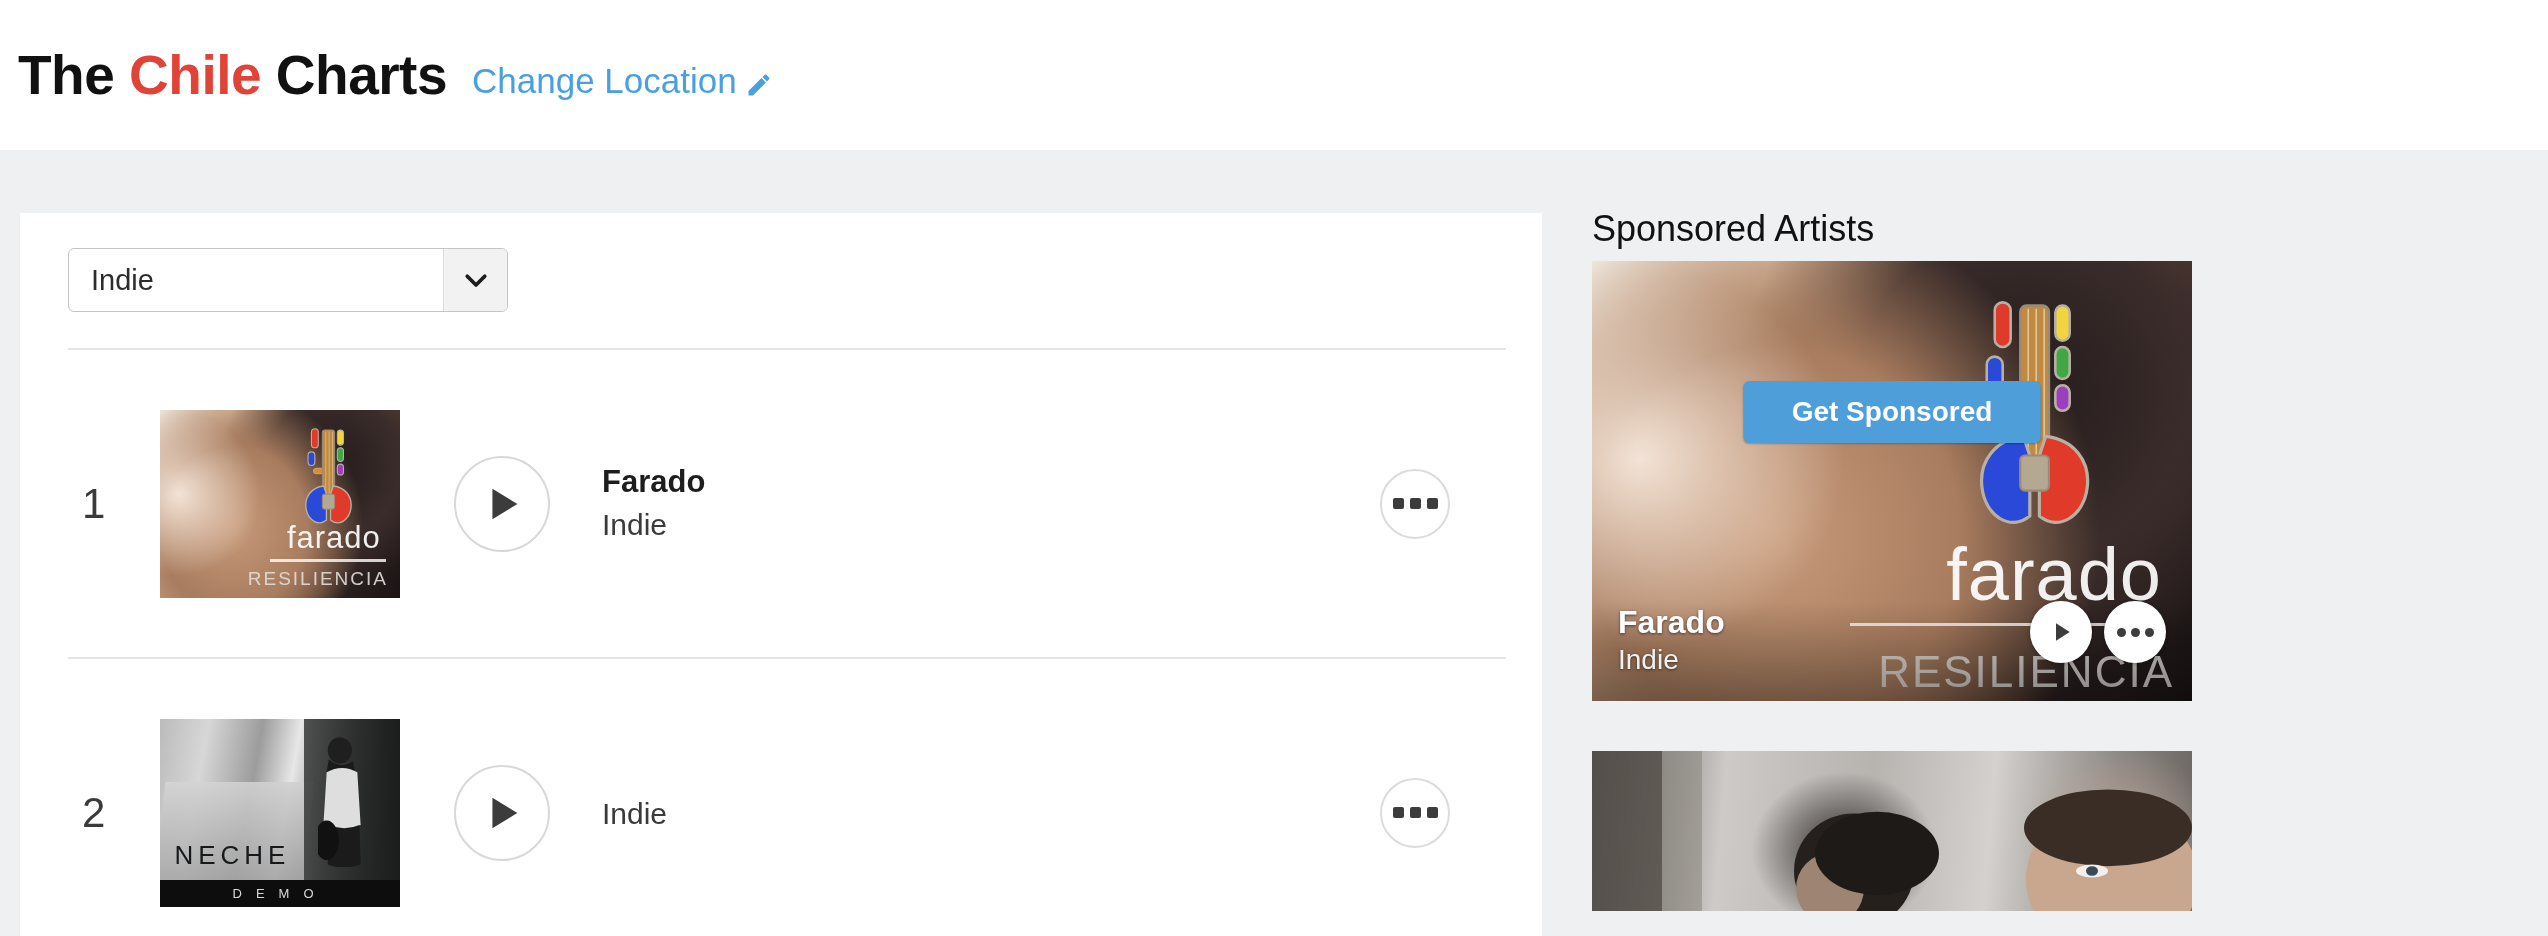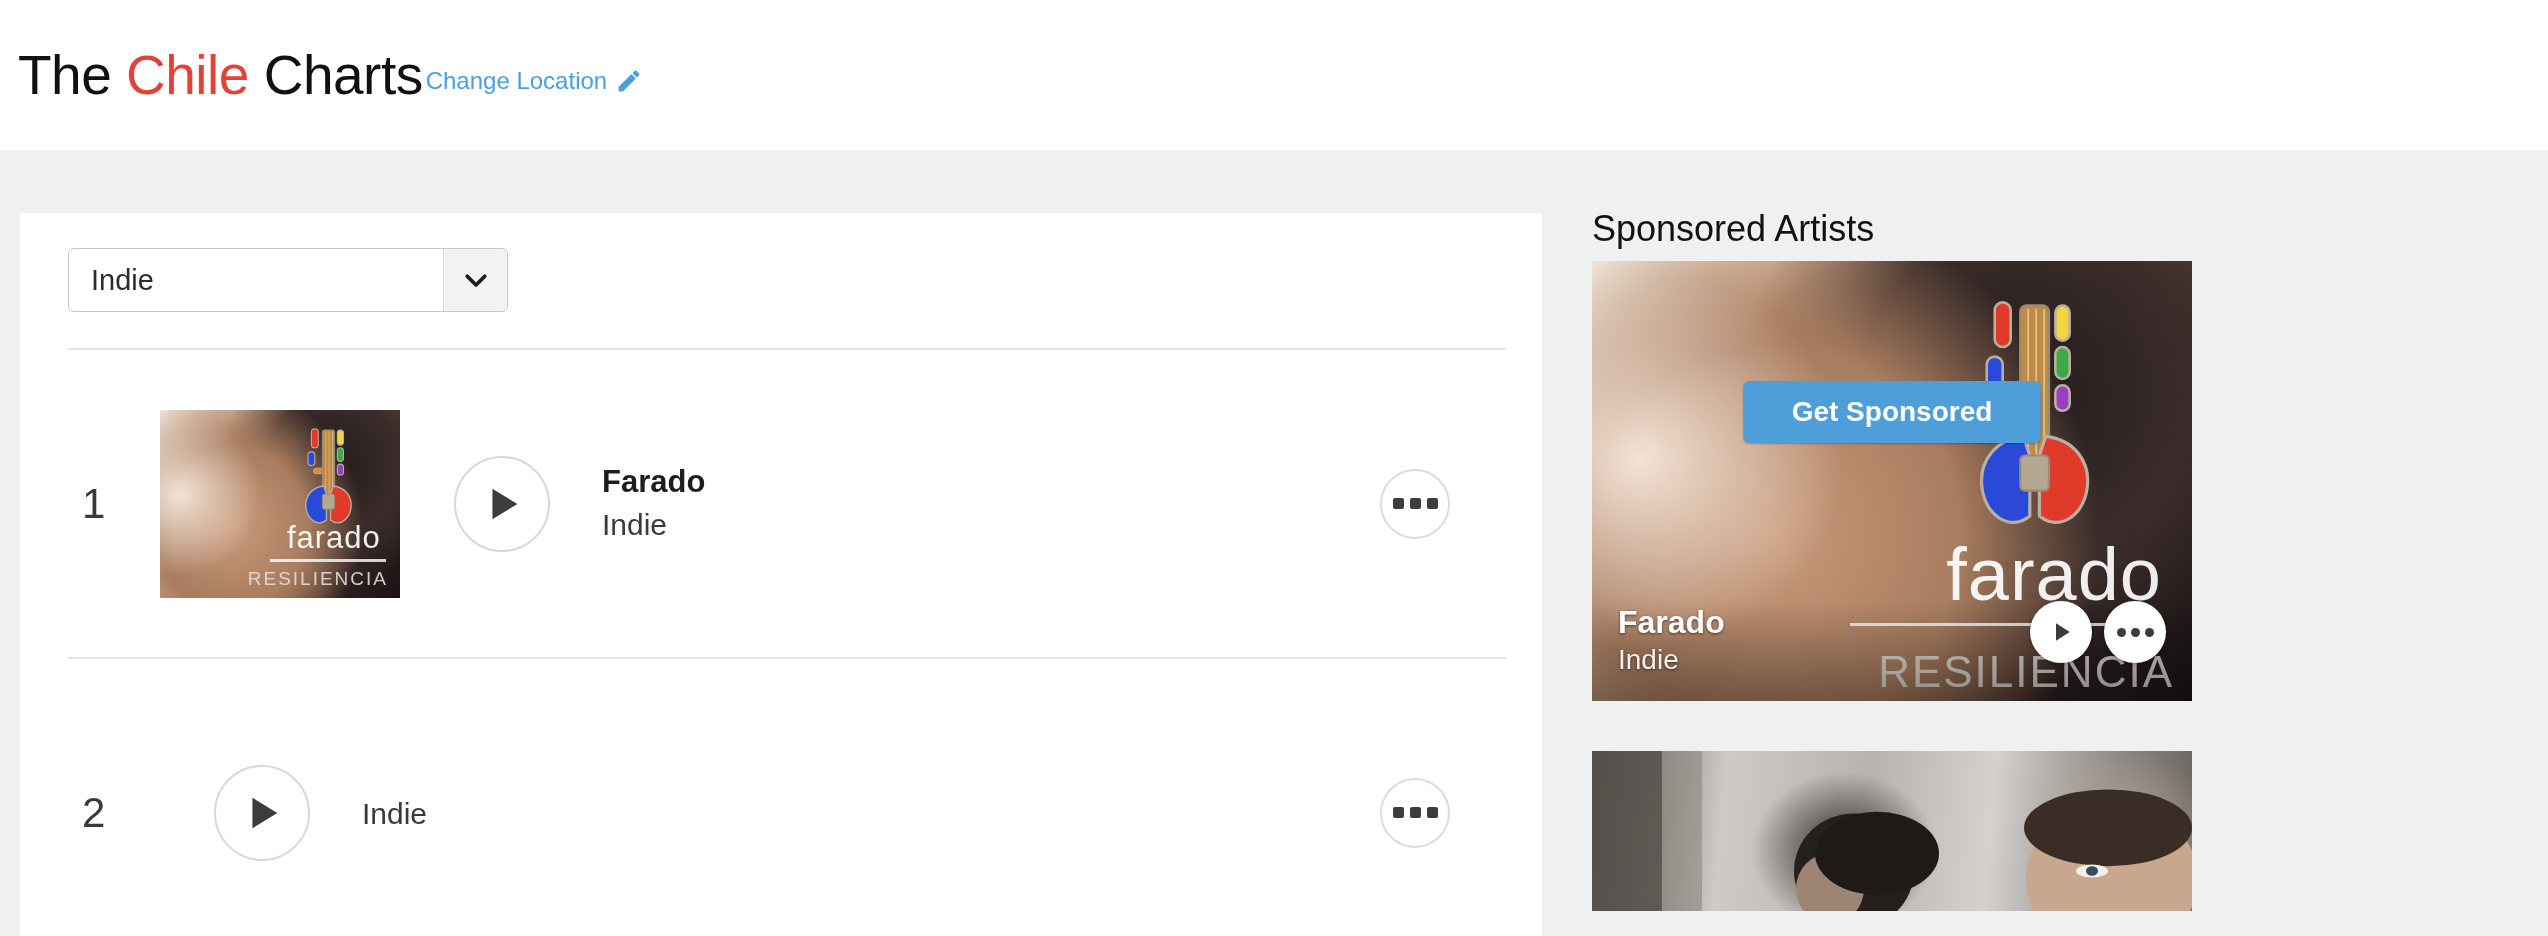--- a/index.html
+++ b/index.html
@@ -22,7 +22,7 @@
   }
   .page-title {
     font-size: 55px;
-    font-weight: 400;
+    font-weight: 700;
     color: #111111;
     letter-spacing: -0.5px;
     white-space: nowrap;

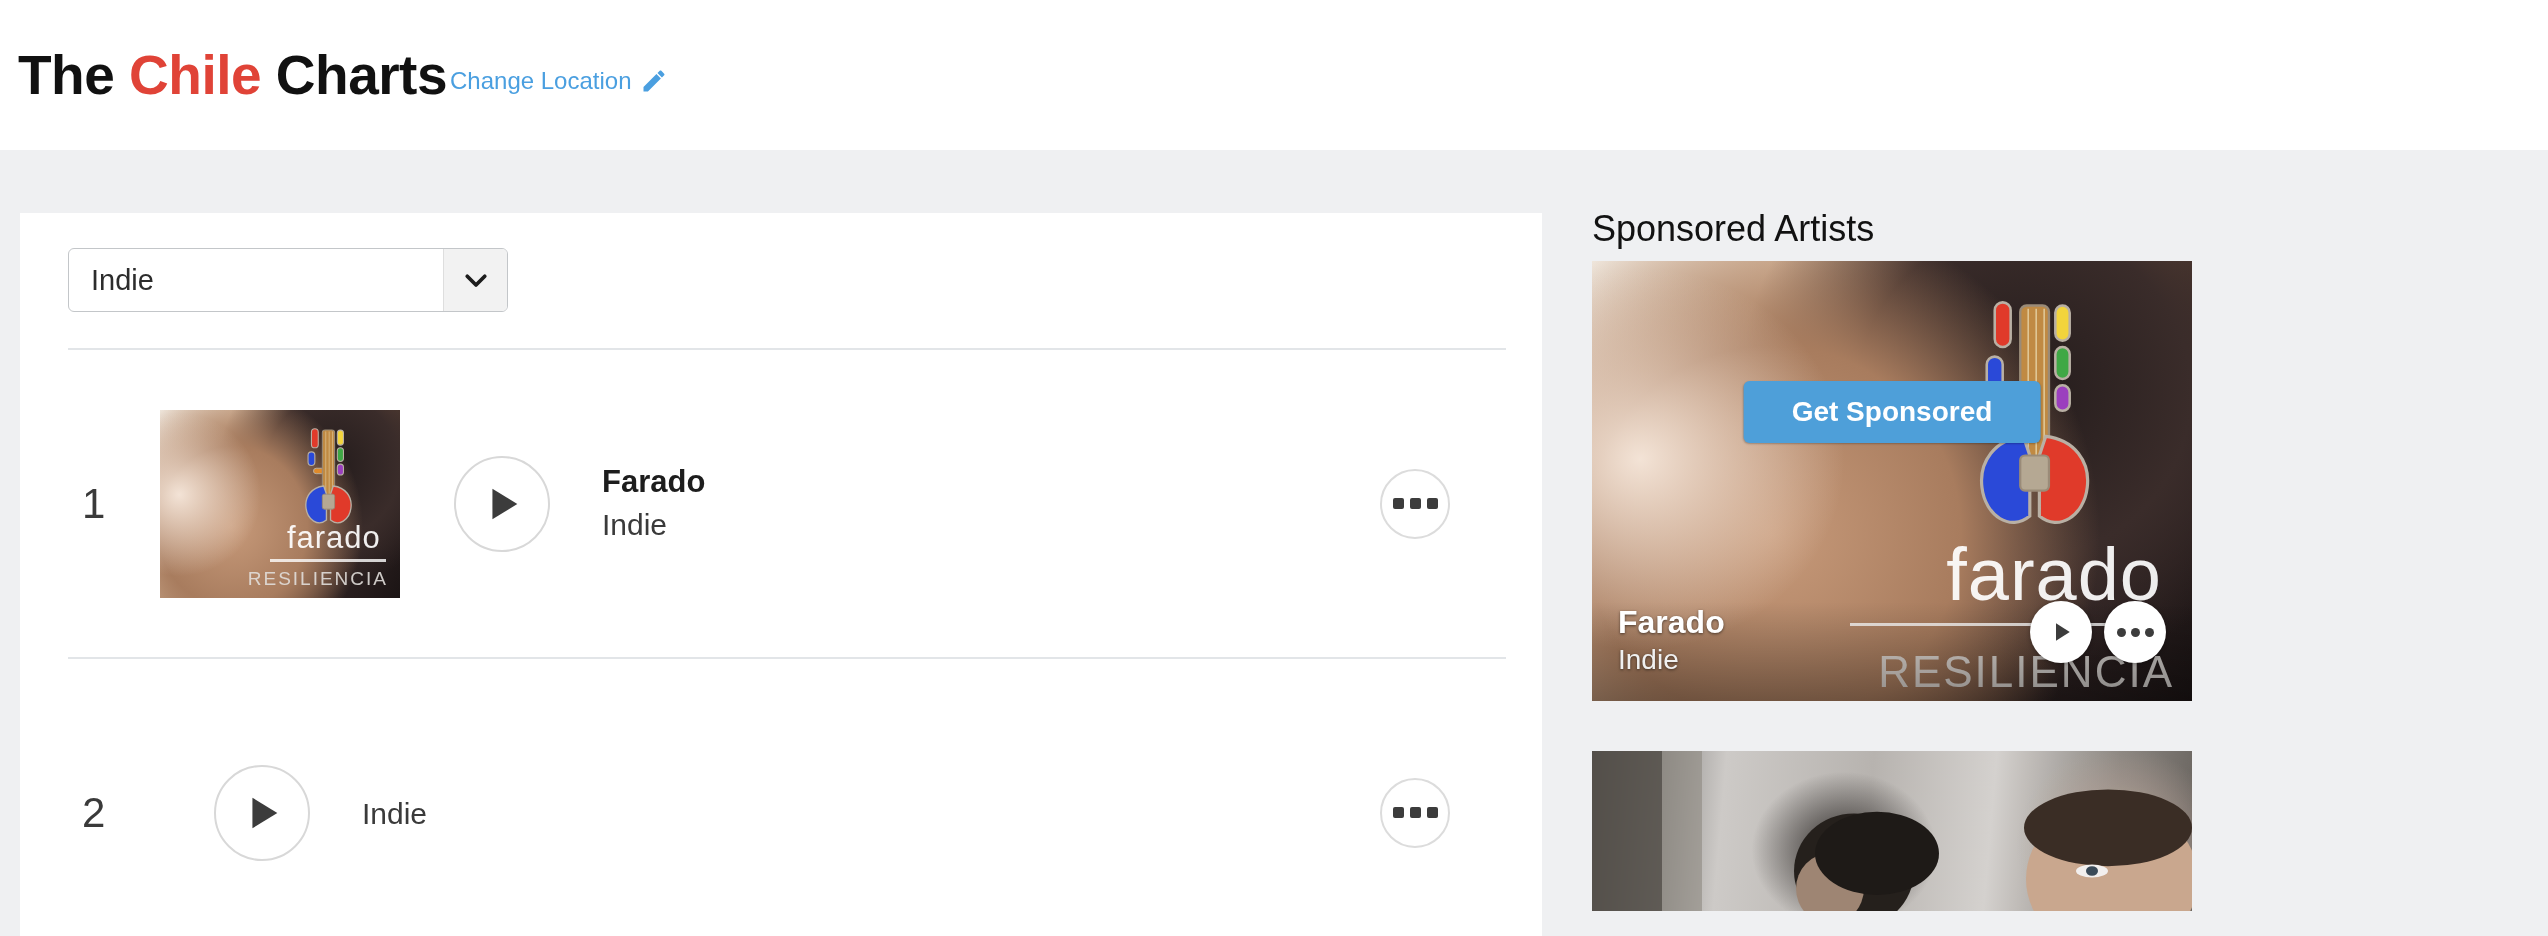--- a/index.html
+++ b/index.html
@@ -31,8 +31,8 @@
   .page-title .loc { color: #e04337; }
 
   .change-location {
-    margin-left: 3px;
-    font-size: 24px;
+    margin-left: 25px;
+    font-size: 35px;
     color: #4a9fe0;
     text-decoration: none;
     display: inline-flex;

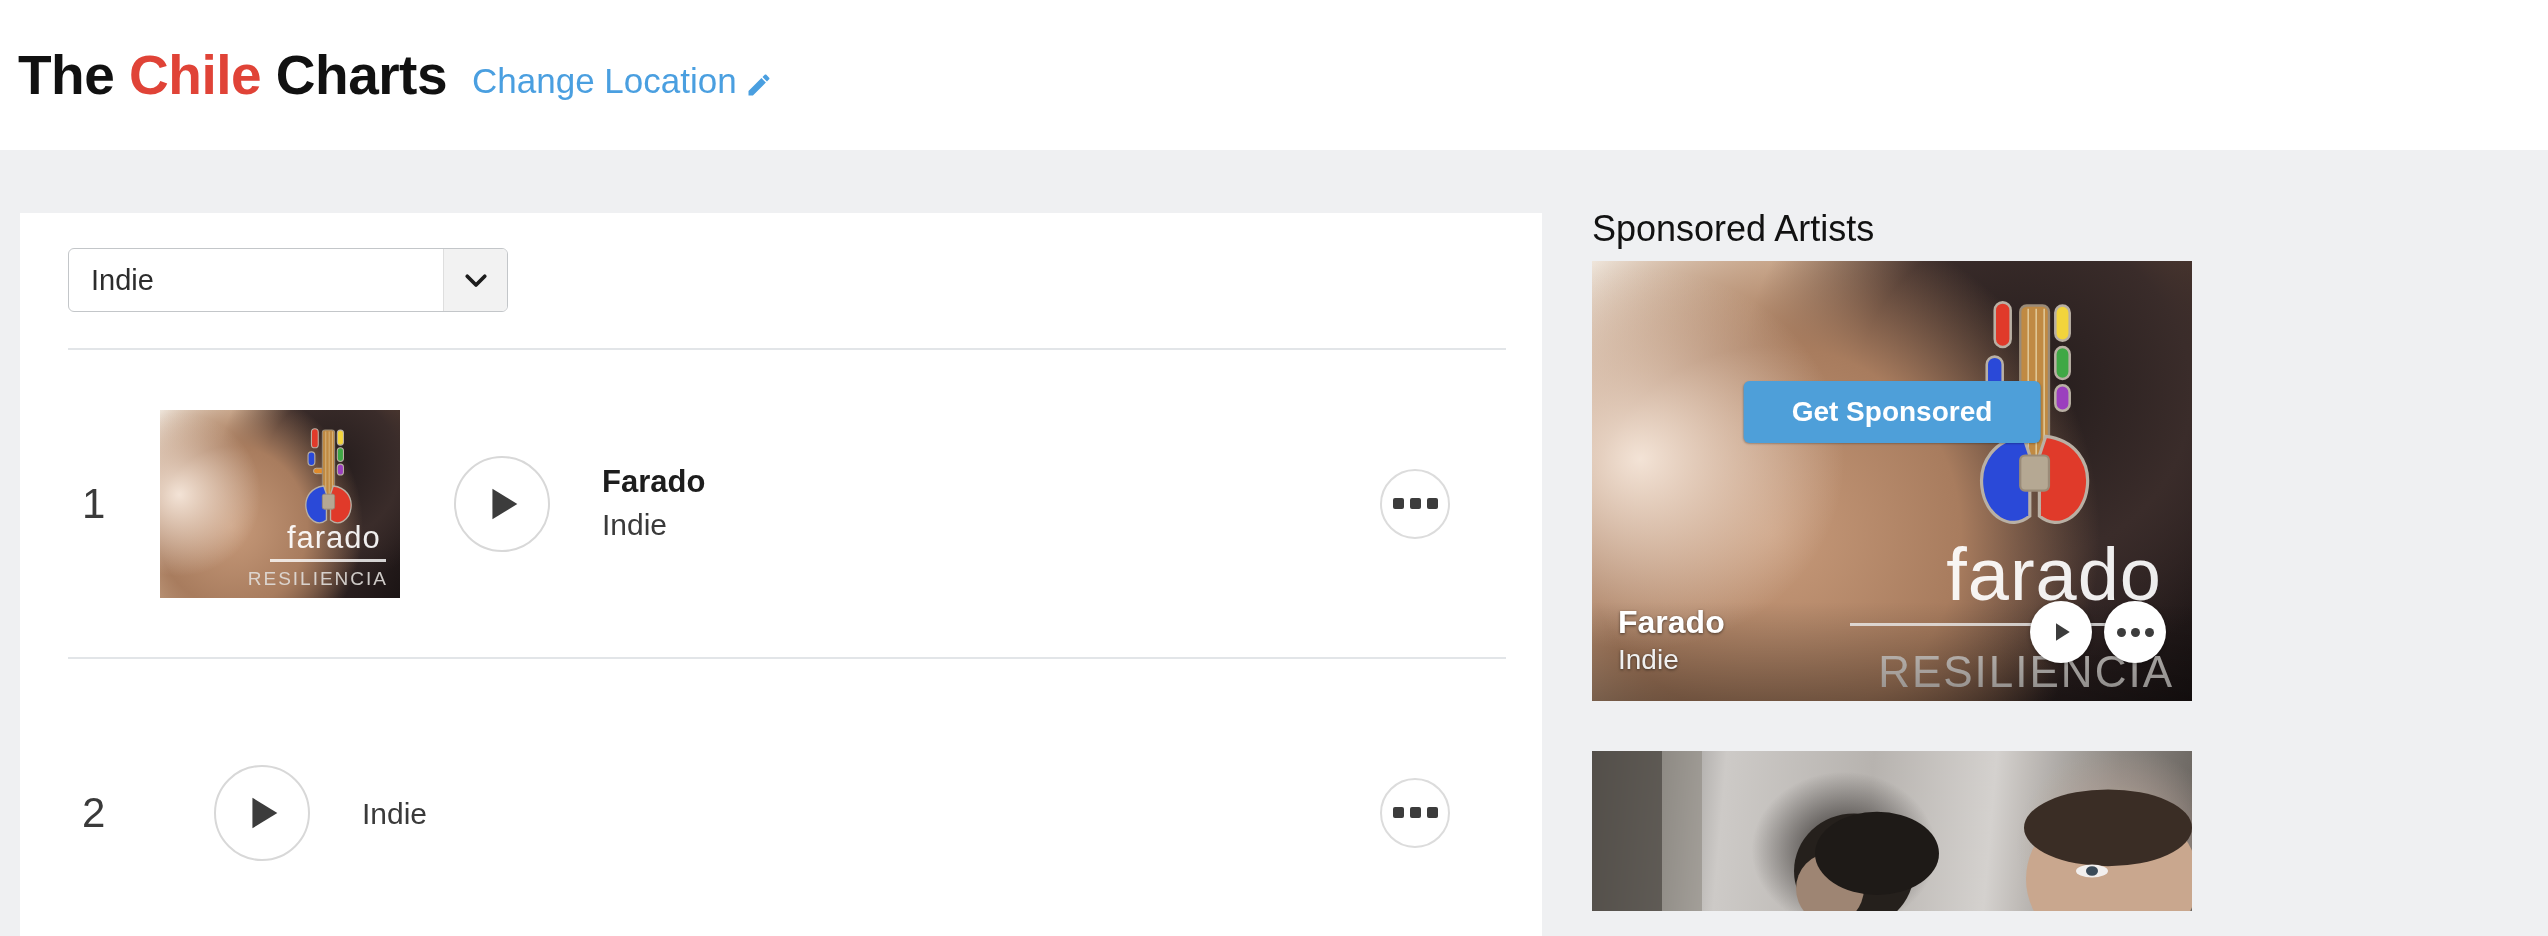--- a/index.html
+++ b/index.html
@@ -395,6 +395,20 @@
 
       <div class="chart-row">
         <div class="rank">2</div>
+        <div class="art">
+          <div class="art-neche"></div>
+          <div class="neche-sidewalk"></div>
+          <div class="neche-building"></div>
+          <svg class="neche-person" viewBox="0 0 40 120">
+            <ellipse cx="18" cy="14" rx="11" ry="12" fill="#1f1f1f"></ellipse>
+            <path d="M8 22 q10 10 22 2 l2 10 q-12 8 -26 0 z" fill="#1a1a1a"></path>
+            <path d="M6 34 q14 -8 28 0 l3 48 q-18 8 -34 0 z" fill="#dedede"></path>
+            <path d="M8 82 q14 6 28 0 l1 36 q-16 6 -30 0 z" fill="#1b1b1b"></path>
+            <ellipse cx="6" cy="96" rx="11" ry="18" fill="#111"></ellipse>
+          </svg>
+          <div class="neche-word" style="font-size:26px;">NECHE</div>
+          <div class="neche-demo-band" style="font-size:13px;">DEMO</div>
+        </div>
         <div class="play-btn">
           <svg viewBox="0 0 24 24" width="46" height="46">
               <polygon points="7,4 20,12 7,20" fill="#3c3c3c"></polygon>

